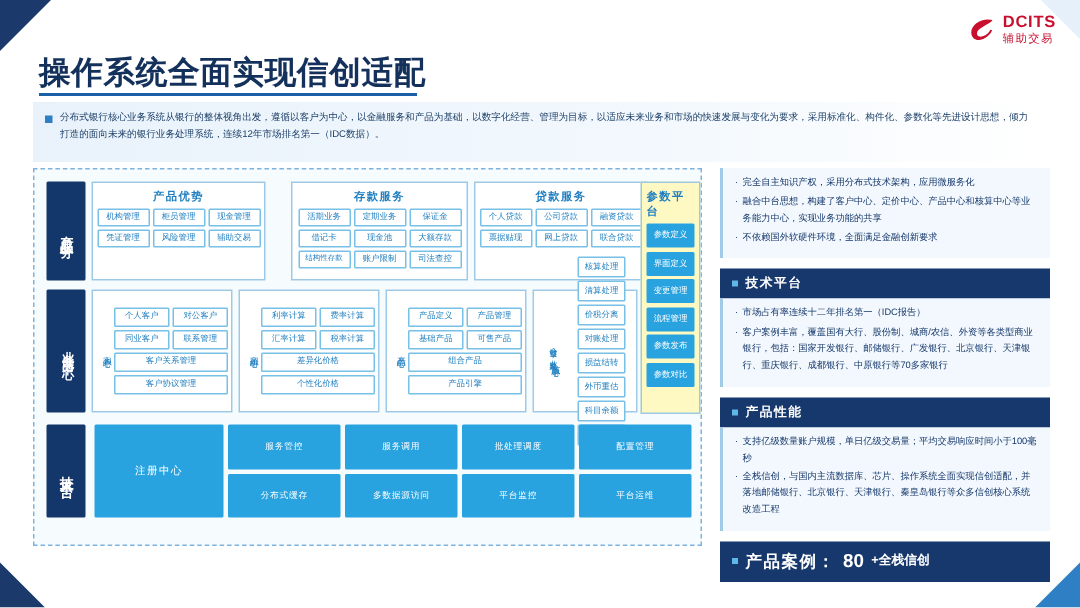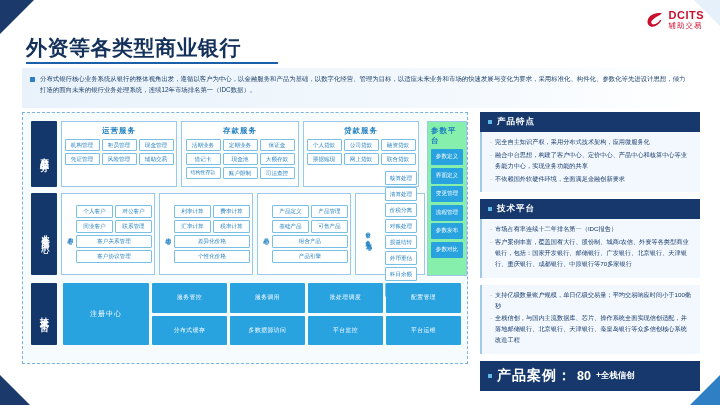--- a/index.html
+++ b/index.html
@@ -114,7 +114,7 @@
   </div>
 </div>
 
-<div class="page-title">外资等各类型商业银行</div>
+<div class="page-title">操作系统全面实现信创适配</div>
 <div class="title-rule"></div>
 
 <div class="intro">

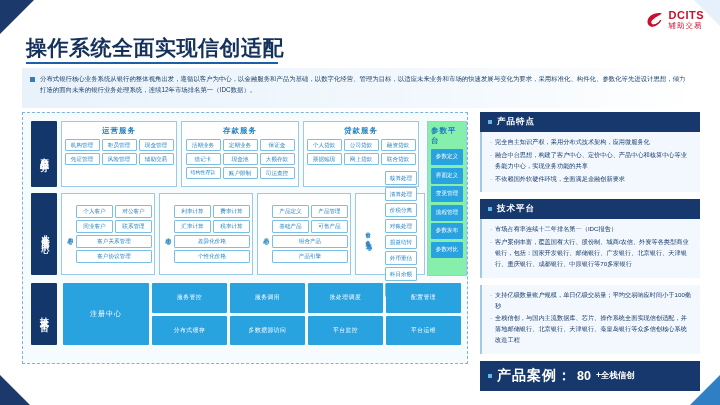--- a/index.html
+++ b/index.html
@@ -256,10 +256,6 @@
 <div class="rpanel">
 
   <div class="rcard">
-    <div class="rhead">
-      <span class="rhead-bullet"></span>
-      <span>产品特点</span>
-    </div>
     <div class="rbody">
       <div class="ritem">
           <span class="dot">·</span>

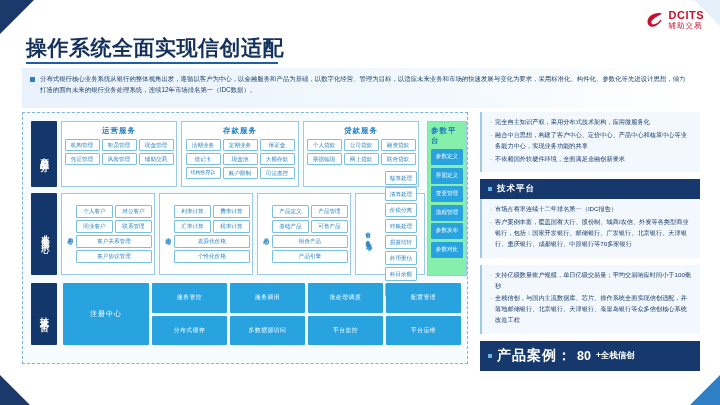--- a/index.html
+++ b/index.html
@@ -128,7 +128,7 @@
     <div class="vlabel" style="width:26px;height:66px;">产品服务</div>
 
     <div class="group" style="width:116px;height:66px;margin-left:4px;">
-      <div class="group-title">运营服务</div>
+      <div class="group-title">产品优势</div>
       <div class="cells">
         <div class="cell" style="width:35px;height:12px;">机构管理</div>
         <div class="cell" style="width:35px;height:12px;">柜员管理</div>

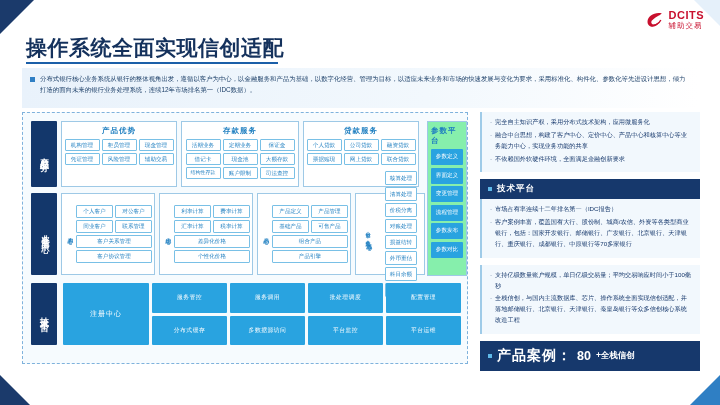--- a/index.html
+++ b/index.html
@@ -139,7 +139,7 @@
       </div>
     </div>
 
-    <div class="group" style="width:118px;height:66px;margin-left:4px;font-family:Liberation Serif, serif;">
+    <div class="group" style="width:118px;height:66px;margin-left:17px;font-family:Liberation Serif, serif;">
       <div class="group-title">存款服务</div>
       <div class="cells">
         <div class="cell" style="width:35px;height:12px;">活期业务</div>

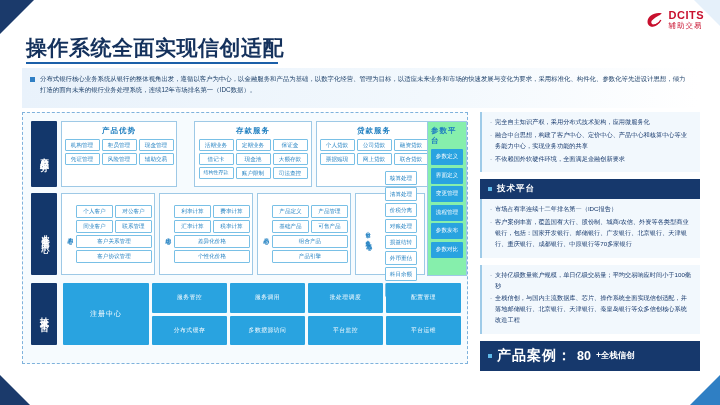--- a/index.html
+++ b/index.html
@@ -59,7 +59,7 @@
     box-sizing:border-box;line-height:1.1;border-radius:1px;}
 
   
-  .param{border:1px solid #9ec9e6;background:#86efac;box-sizing:border-box;
+  .param{border:1px solid #9ec9e6;background:#fef9c3;box-sizing:border-box;
     display:flex;flex-direction:column;align-items:flex-start;padding:2px 3px;}
   .param-title{color:#1f7fc0;font-size:7.5px;font-weight:bold;padding:2px 0 3px;letter-spacing:1px;}
   .pcell{background:#29a3e0;color:#fff;font-size:5.6px;width:100%;box-sizing:border-box;

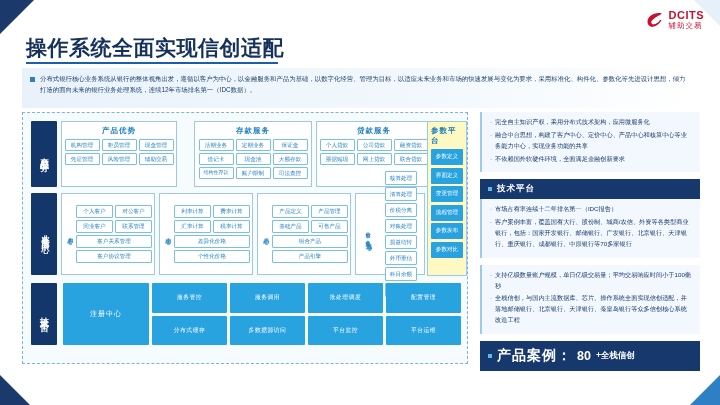--- a/index.html
+++ b/index.html
@@ -290,6 +290,10 @@
   </div>
 
   <div class="rcard">
+    <div class="rhead">
+      <span class="rhead-bullet"></span>
+      <span>产品性能</span>
+    </div>
     <div class="rbody">
       <div class="ritem">
           <span class="dot">·</span>

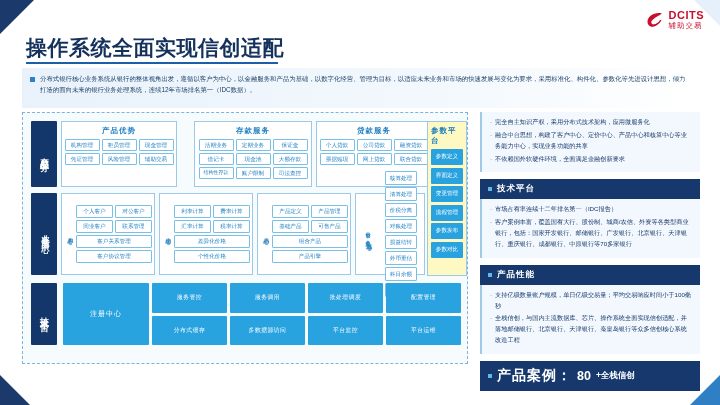--- a/index.html
+++ b/index.html
@@ -91,7 +91,7 @@
   .ritem{font-size:6.2px;line-height:1.75;color:#16386c;display:flex;gap:3px;margin-bottom:2px;}
   .ritem .dot{flex:0 0 auto;}
   .rcase{background:#16386c;color:#fff;padding:6px 8px;display:flex;align-items:center;gap:5px;}
-  .rcase-label{font-size:14px;font-weight:bold;letter-spacing:1px;}
+  .rcase-label{font-size:11px;font-weight:bold;letter-spacing:1px;}
   .rcase-num{font-size:12.5px;font-weight:bold;}
   .rcase-suffix{font-size:8.5px;font-weight:bold;}
 </style>

